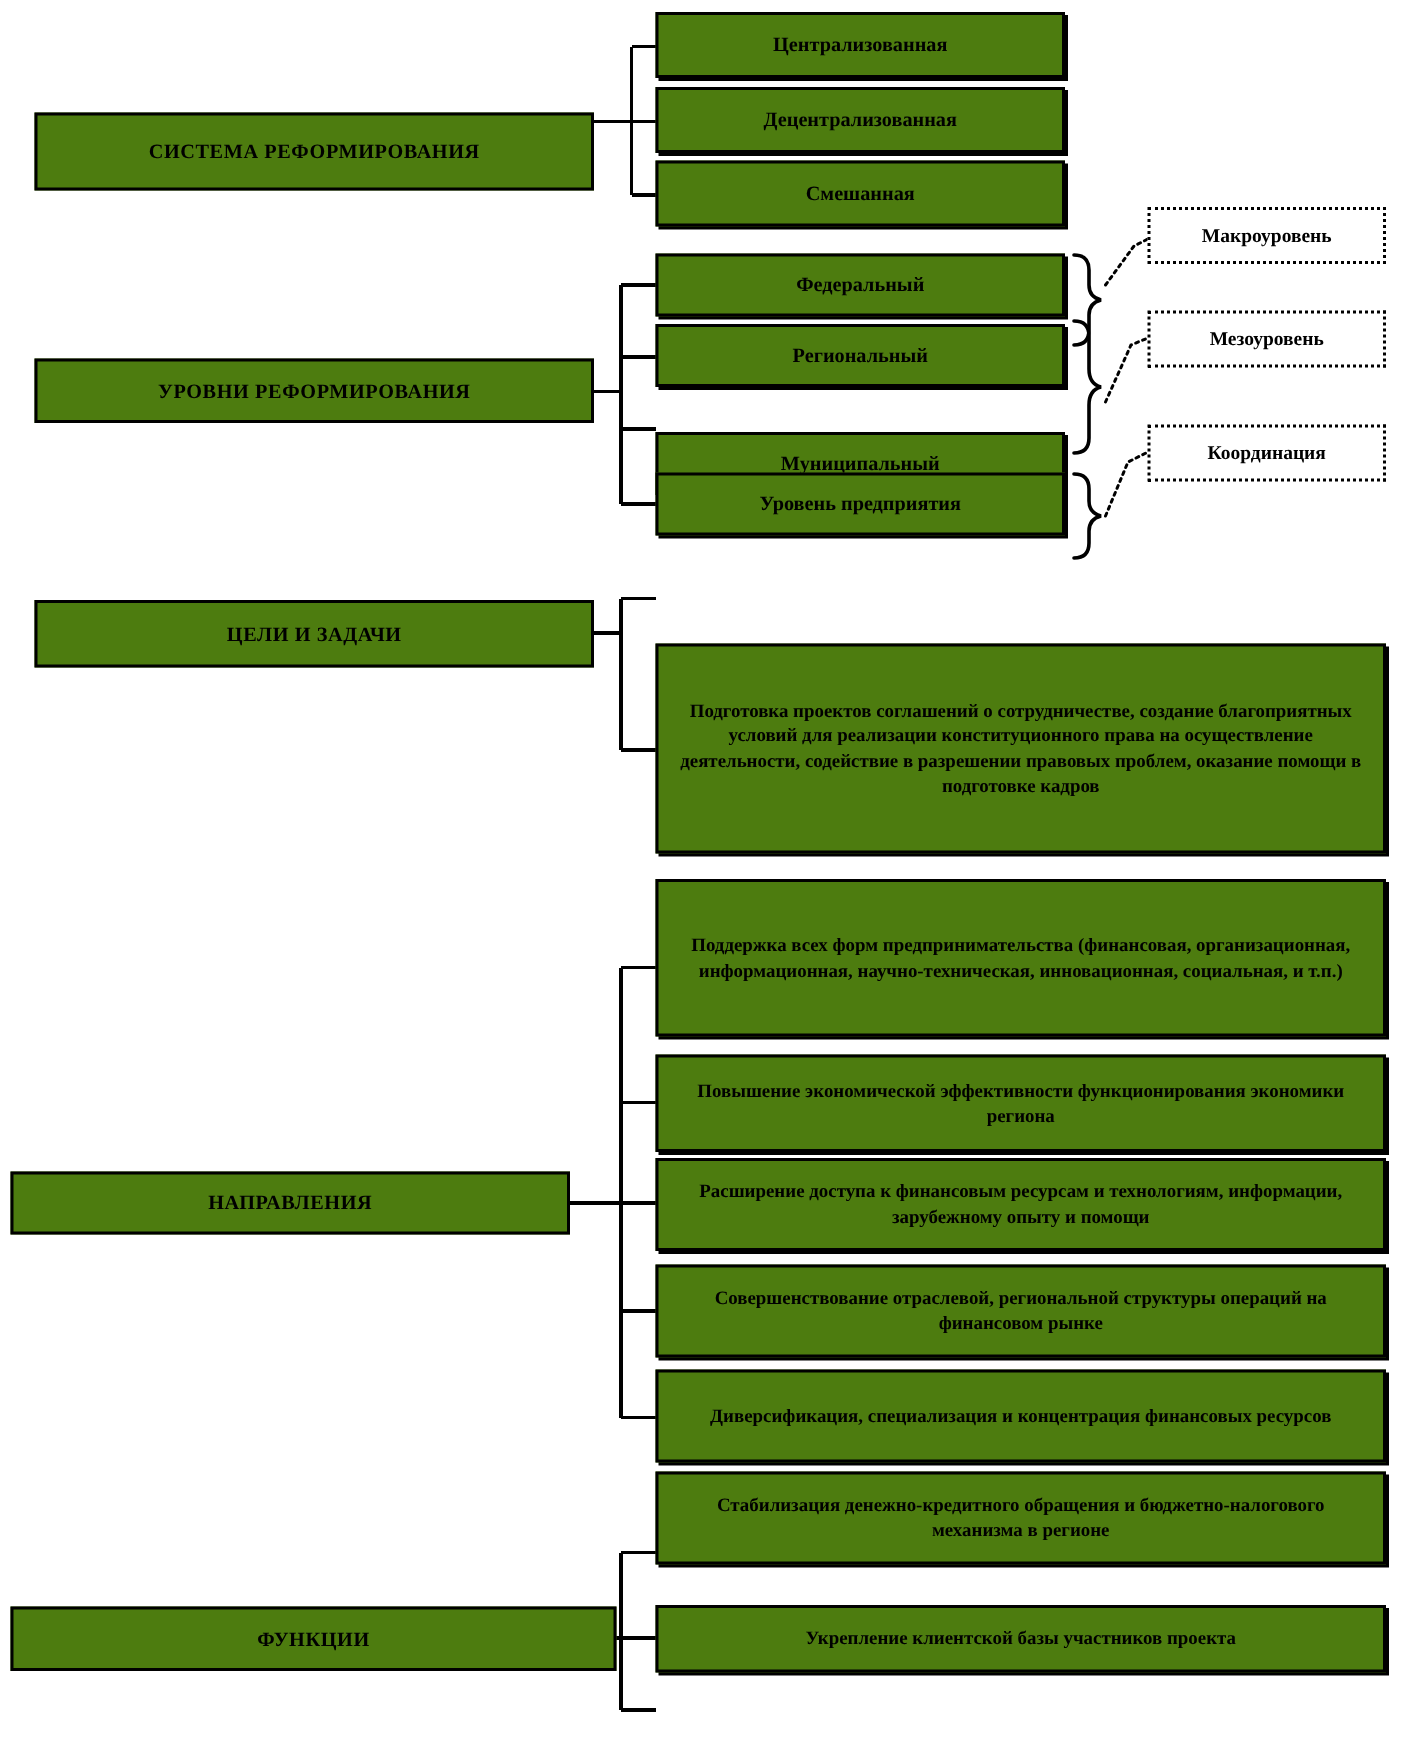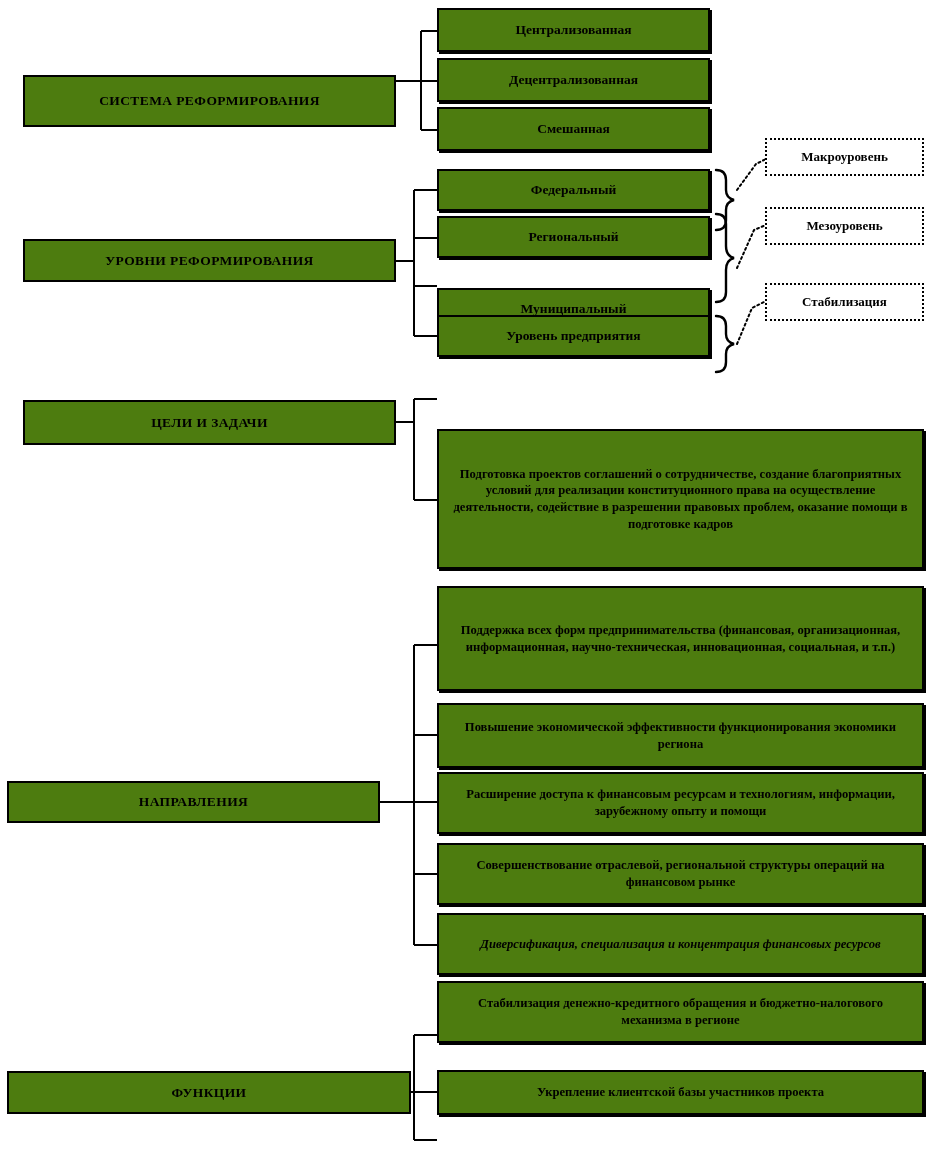--- a/index.html
+++ b/index.html
@@ -115,7 +115,7 @@
     <span>Мезоуровень</span>
   </div>
   <div class="dotted" style="left:765px;top:283px;width:159px;height:38px;">
-    <span>Стабилизация</span>
+    <span>Координация</span>
   </div>
 
   <div class="box cat" style="left:23px;top:400px;width:373px;height:45px;">

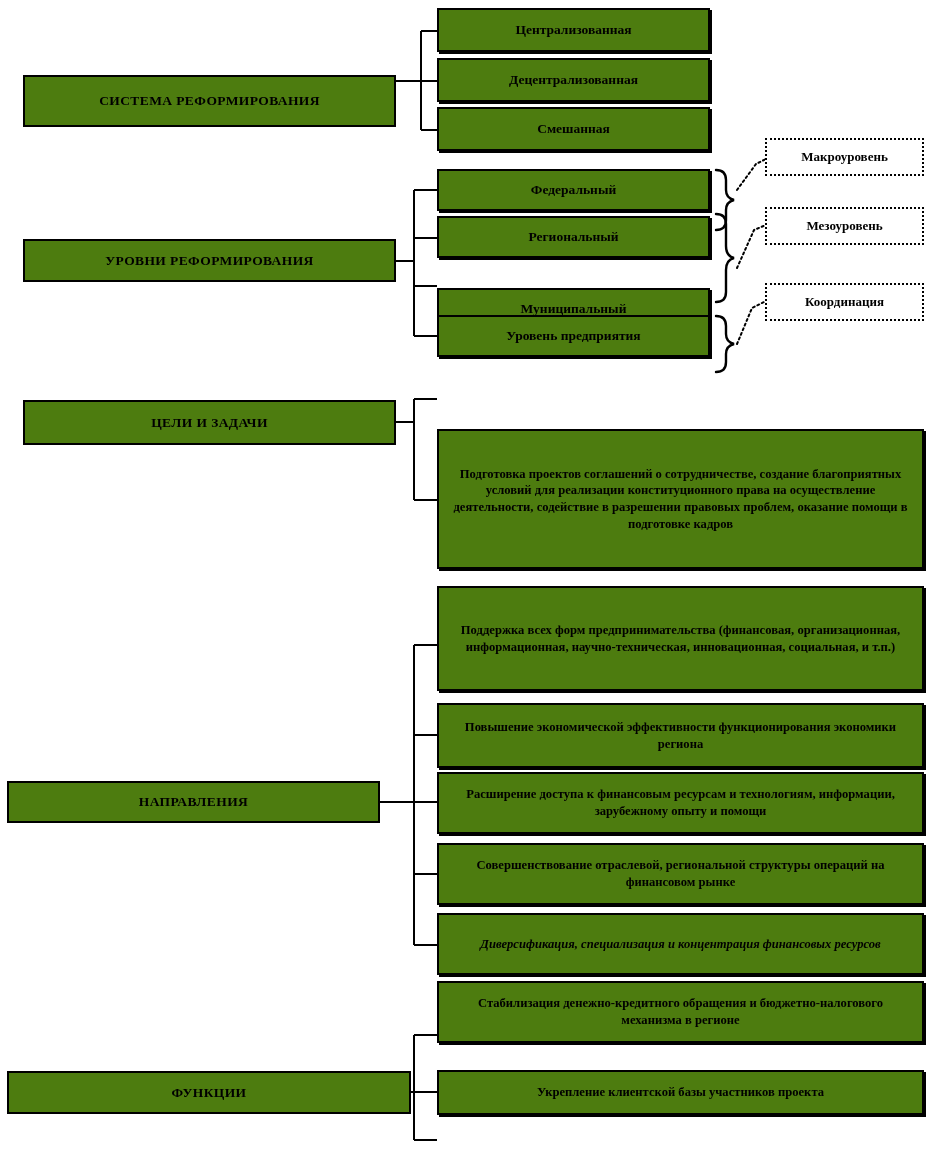--- a/index.html
+++ b/index.html
@@ -142,7 +142,7 @@
   <div class="box leaf sm shadow" style="left:437px;top:843px;width:487px;height:62px;padding:4px 14px;">
     <span>Совершенствование отраслевой, региональной структуры операций на финансовом рынке</span>
   </div>
-  <div class="box leaf sm shadow" style="left:437px;top:913px;width:487px;height:62px;padding:4px 14px;font-style:italic;">
+  <div class="box leaf sm shadow" style="left:437px;top:913px;width:487px;height:62px;padding:4px 14px;">
     <span>Диверсификация, специализация и концентрация финансовых ресурсов</span>
   </div>
 

